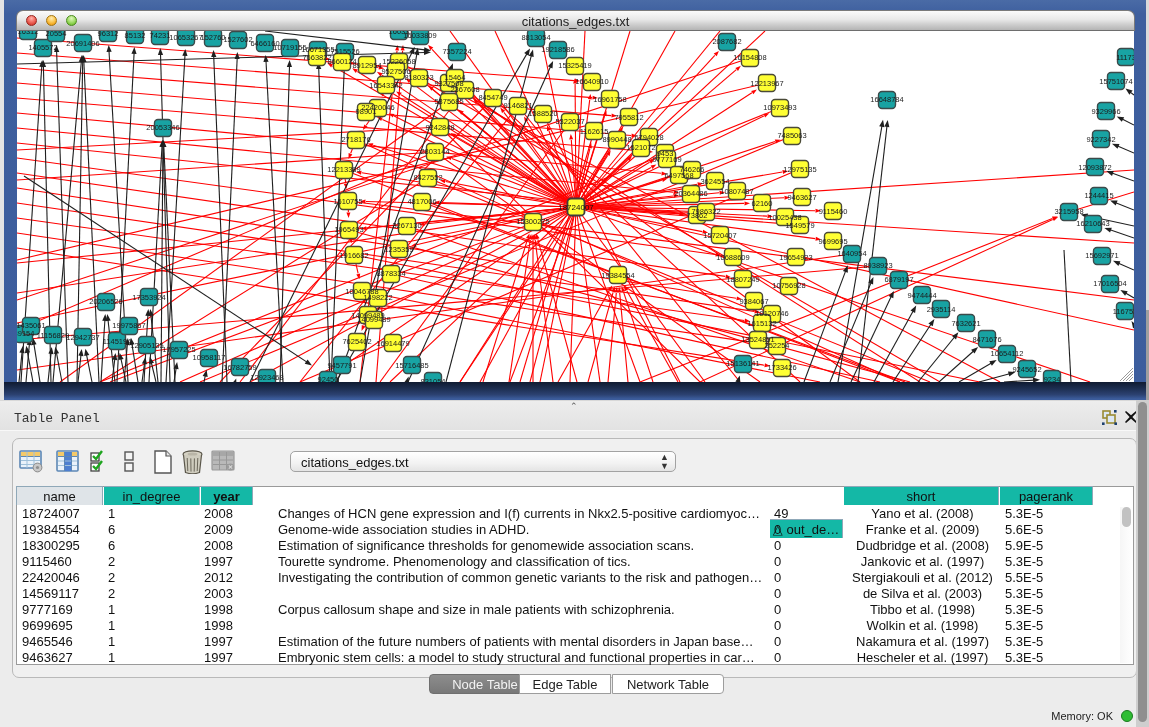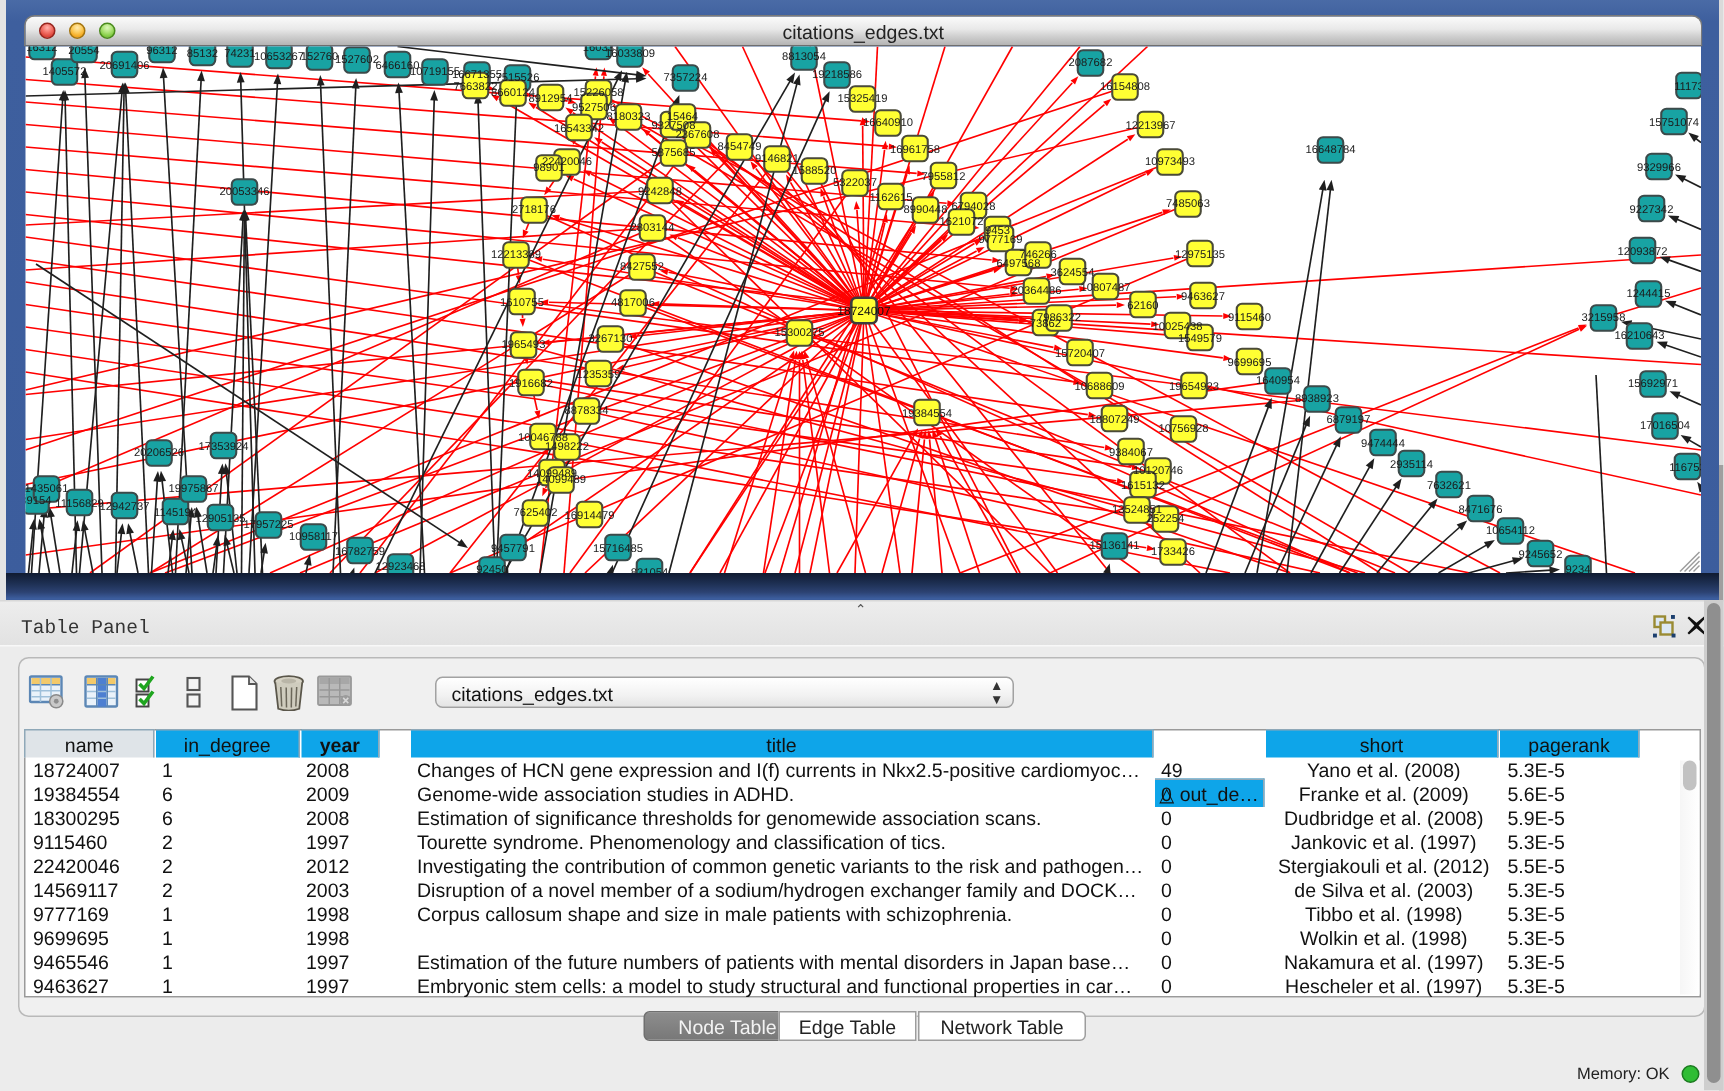--- a/index.html
+++ b/index.html
@@ -34,7 +34,7 @@
 .dd .ar{position:absolute;right:6px;top:1px;font-size:9px;color:#333;line-height:9px;}
 .tablewrap{position:absolute;left:16px;top:486px;width:1118px;height:179px;background:#fff;border:1px solid #9a9a9a;}
 .thead{position:absolute;left:16px;top:486px;width:1118px;height:19px;font-size:13px;color:#111;}
-.th{position:absolute;top:0;height:19px;line-height:19px;text-align:center;background:#0ea5e9;border-right:1px solid #8fa8b8;border-top:1px solid #8fa8b8;}
+.th{position:absolute;top:0;height:19px;line-height:19px;text-align:center;background:#14b8a6;border-right:1px solid #8fa8b8;border-top:1px solid #8fa8b8;}
 .trow{position:absolute;left:16px;width:1118px;height:16px;font-size:13px;color:#111;line-height:16px;white-space:nowrap;}
 .trow span{position:absolute;display:block;overflow:hidden;}
 .c-name{left:6px;width:90px;}

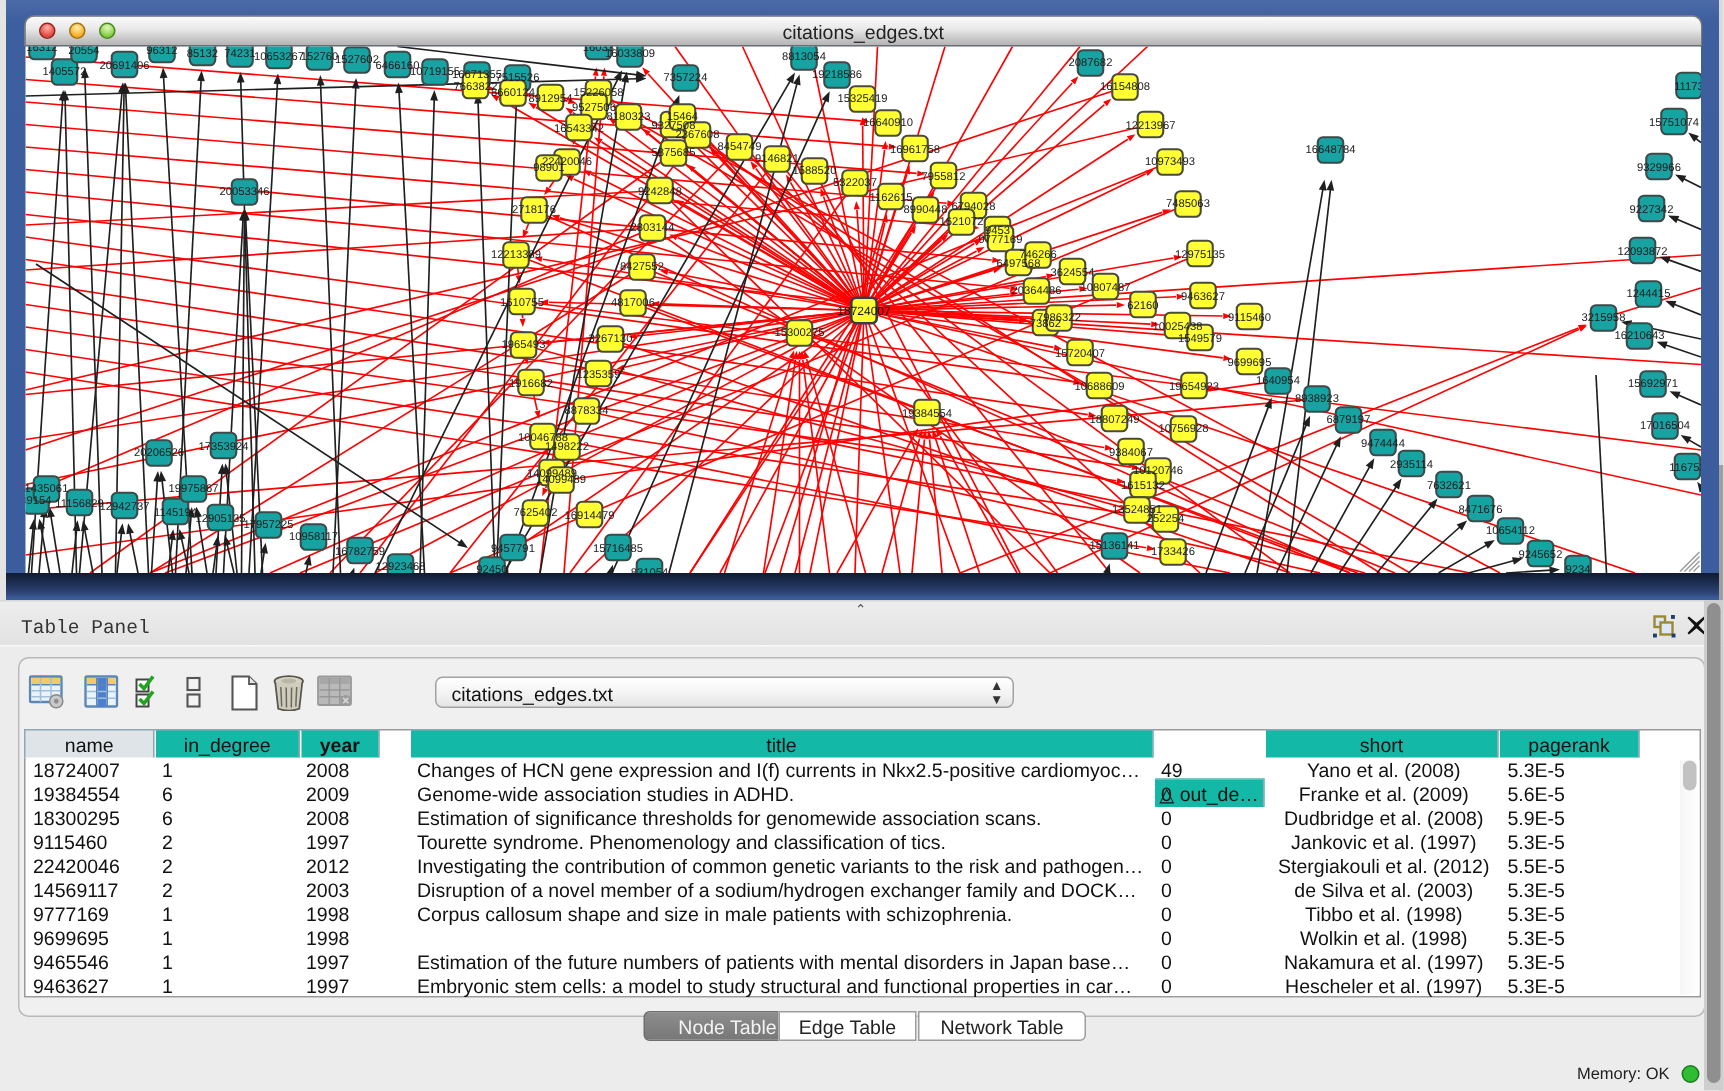--- a/index.html
+++ b/index.html
@@ -860,7 +860,6 @@
  <span class="th" style="left:0;width:87px;background:#dfe4e8;border-left:1px solid #8fa8b8;">name</span>
  <span class="th" style="left:88px;width:96px;">in_degree</span>
  <span class="th" style="left:185px;width:52px;font-weight:bold;">year</span>
- <span class="th" style="left:258px;width:495px;">title</span>
  <span class="th" style="left:754px;width:73px;margin-top:33px;">△ out_de…</span>
  <span class="th" style="left:828px;width:155px;">short</span>
  <span class="th" style="left:984px;width:93px;">pagerank</span>

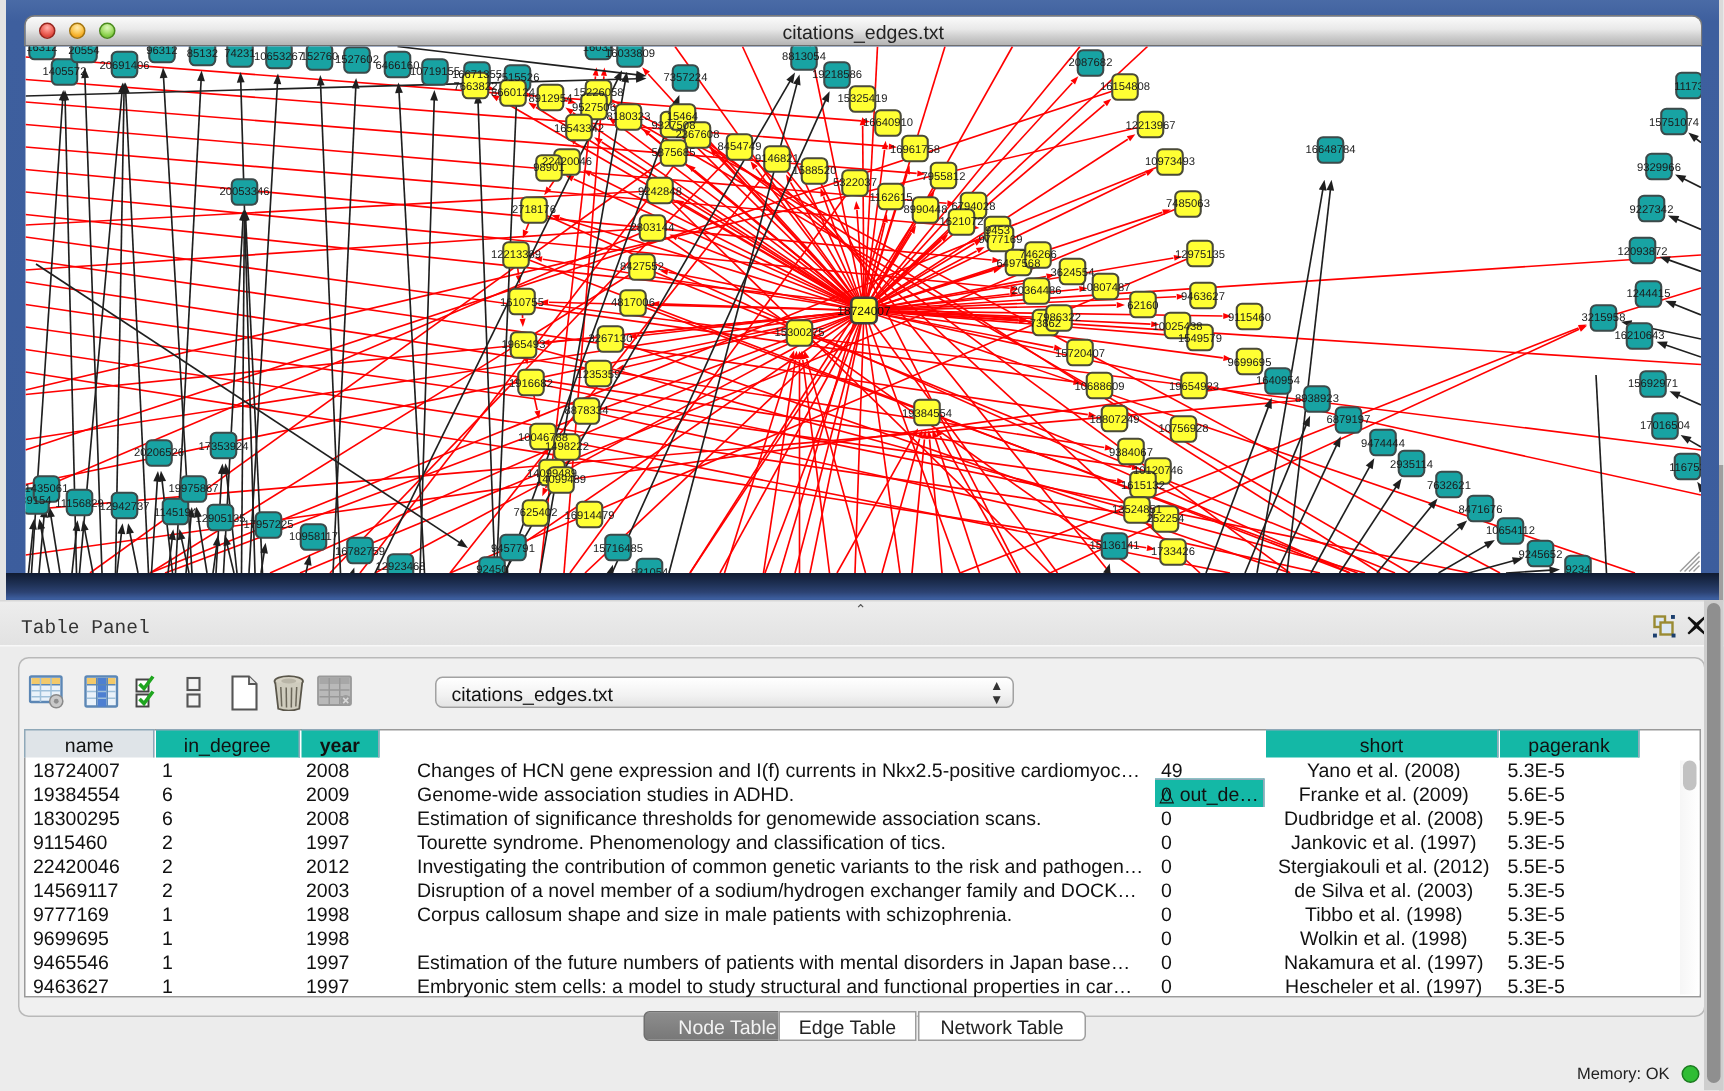--- a/index.html
+++ b/index.html
@@ -913,7 +913,6 @@
     <span class="c-name">14569117</span>
     <span class="c-ind">2</span>
     <span class="c-year">2003</span>
-    <span class="c-title">Disruption of a novel member of a sodium/hydrogen exchanger family and DOCK…</span>
     <span class="c-out">0</span>
     <span class="c-short">de Silva et al. (2003)</span>
     <span class="c-pr">5.3E-5</span>

